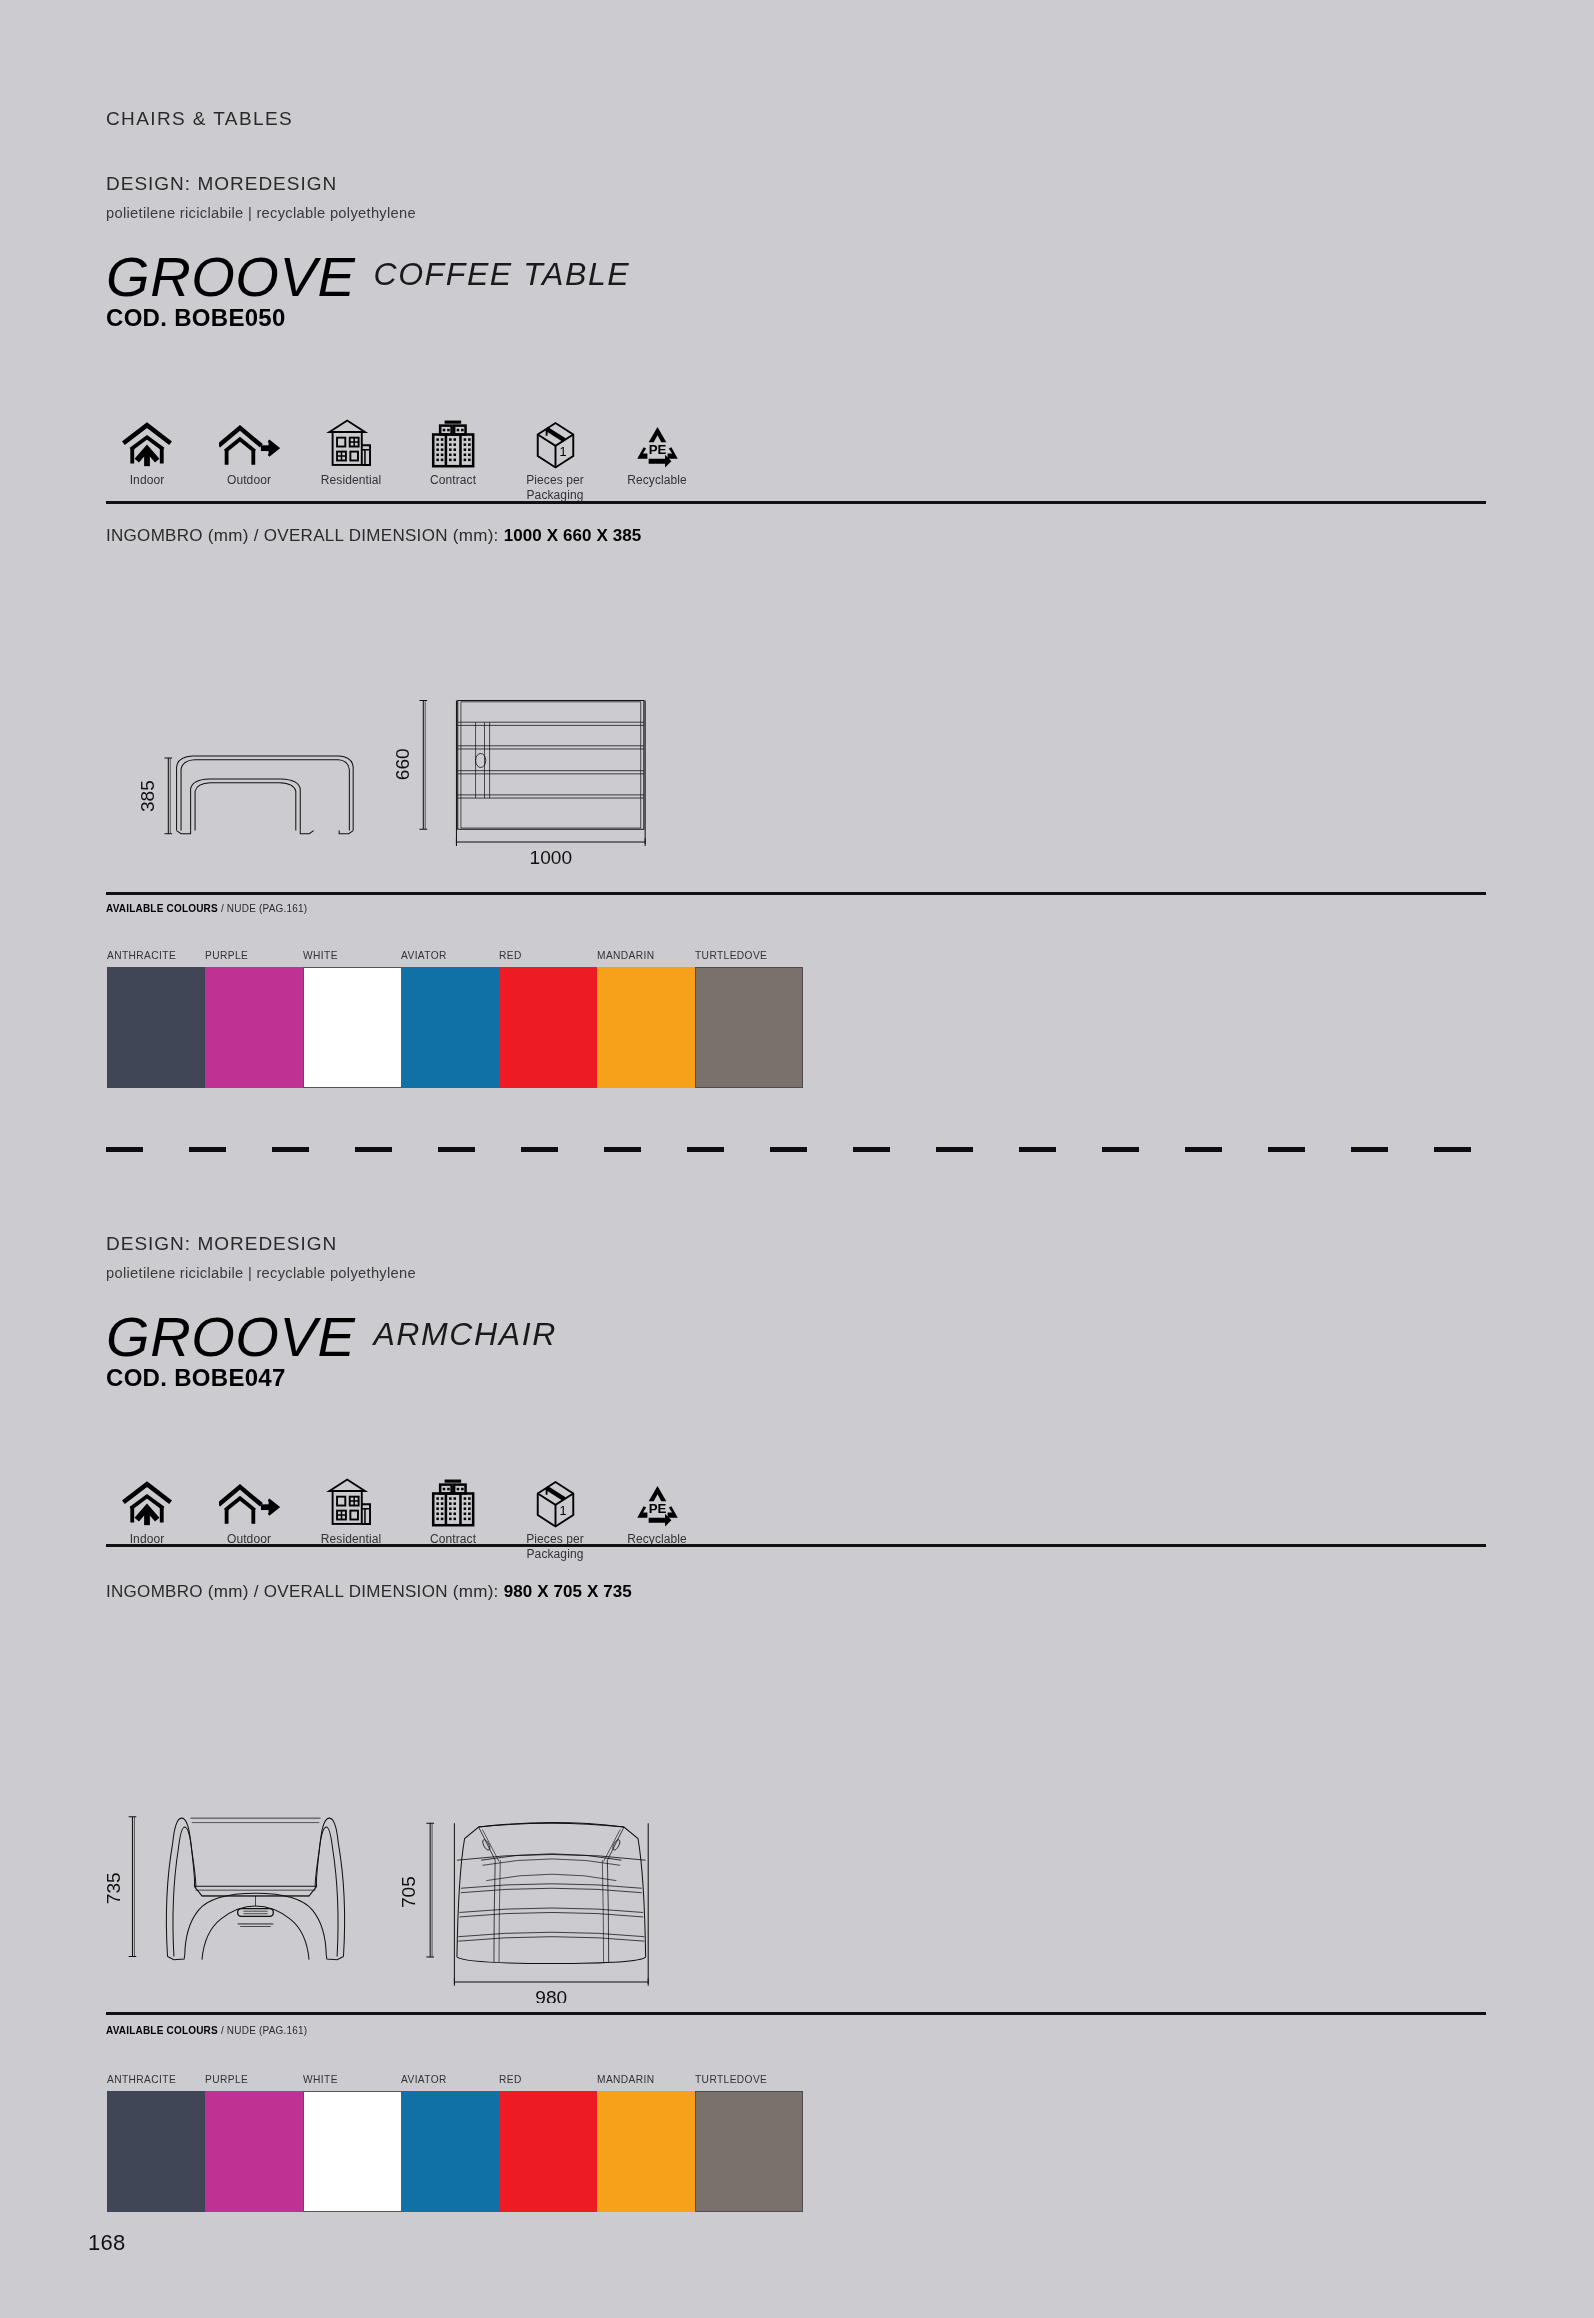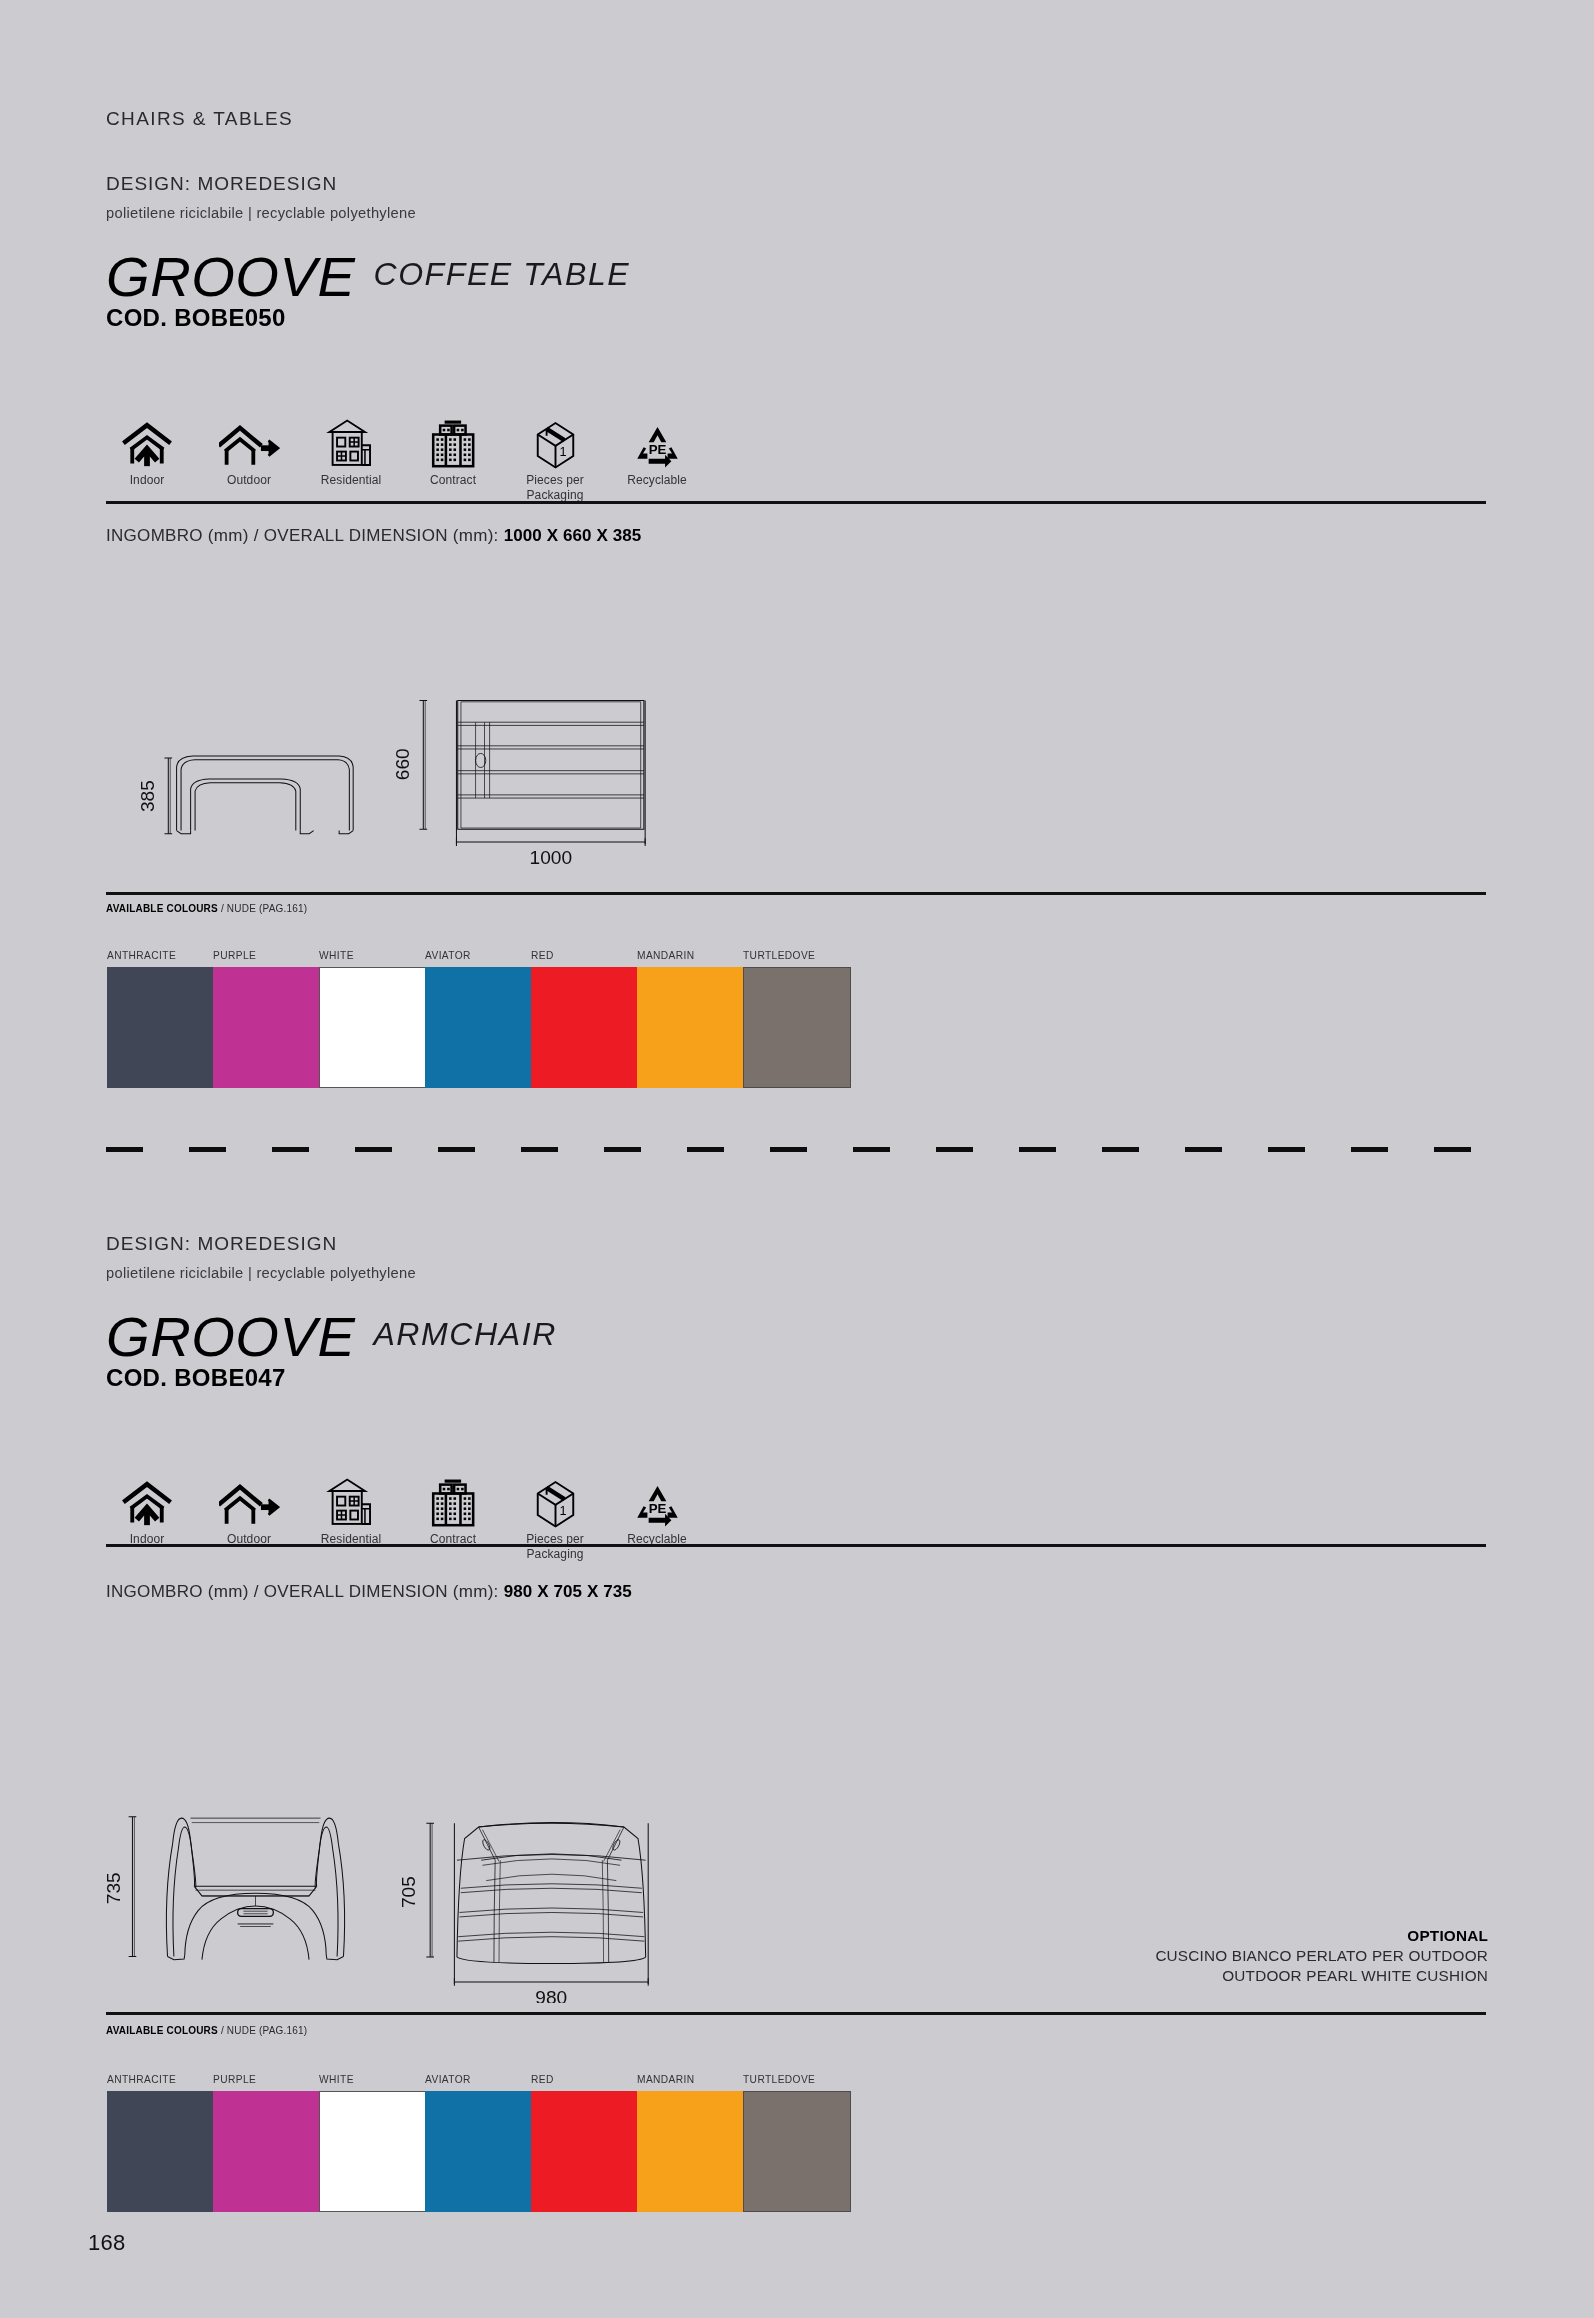--- a/index.html
+++ b/index.html
@@ -68,7 +68,7 @@
   }
   .colours-head b{font-weight:bold;color:#000;}
   .swatch-row{position:absolute;display:flex;}
-  .swatch-cell{width:106px;}
+  .swatch-cell{width:98px;}
   .swatch-name{
     font-size:10.2px;letter-spacing:0.4px;color:#333;margin-bottom:6.4px;white-space:nowrap;
   }

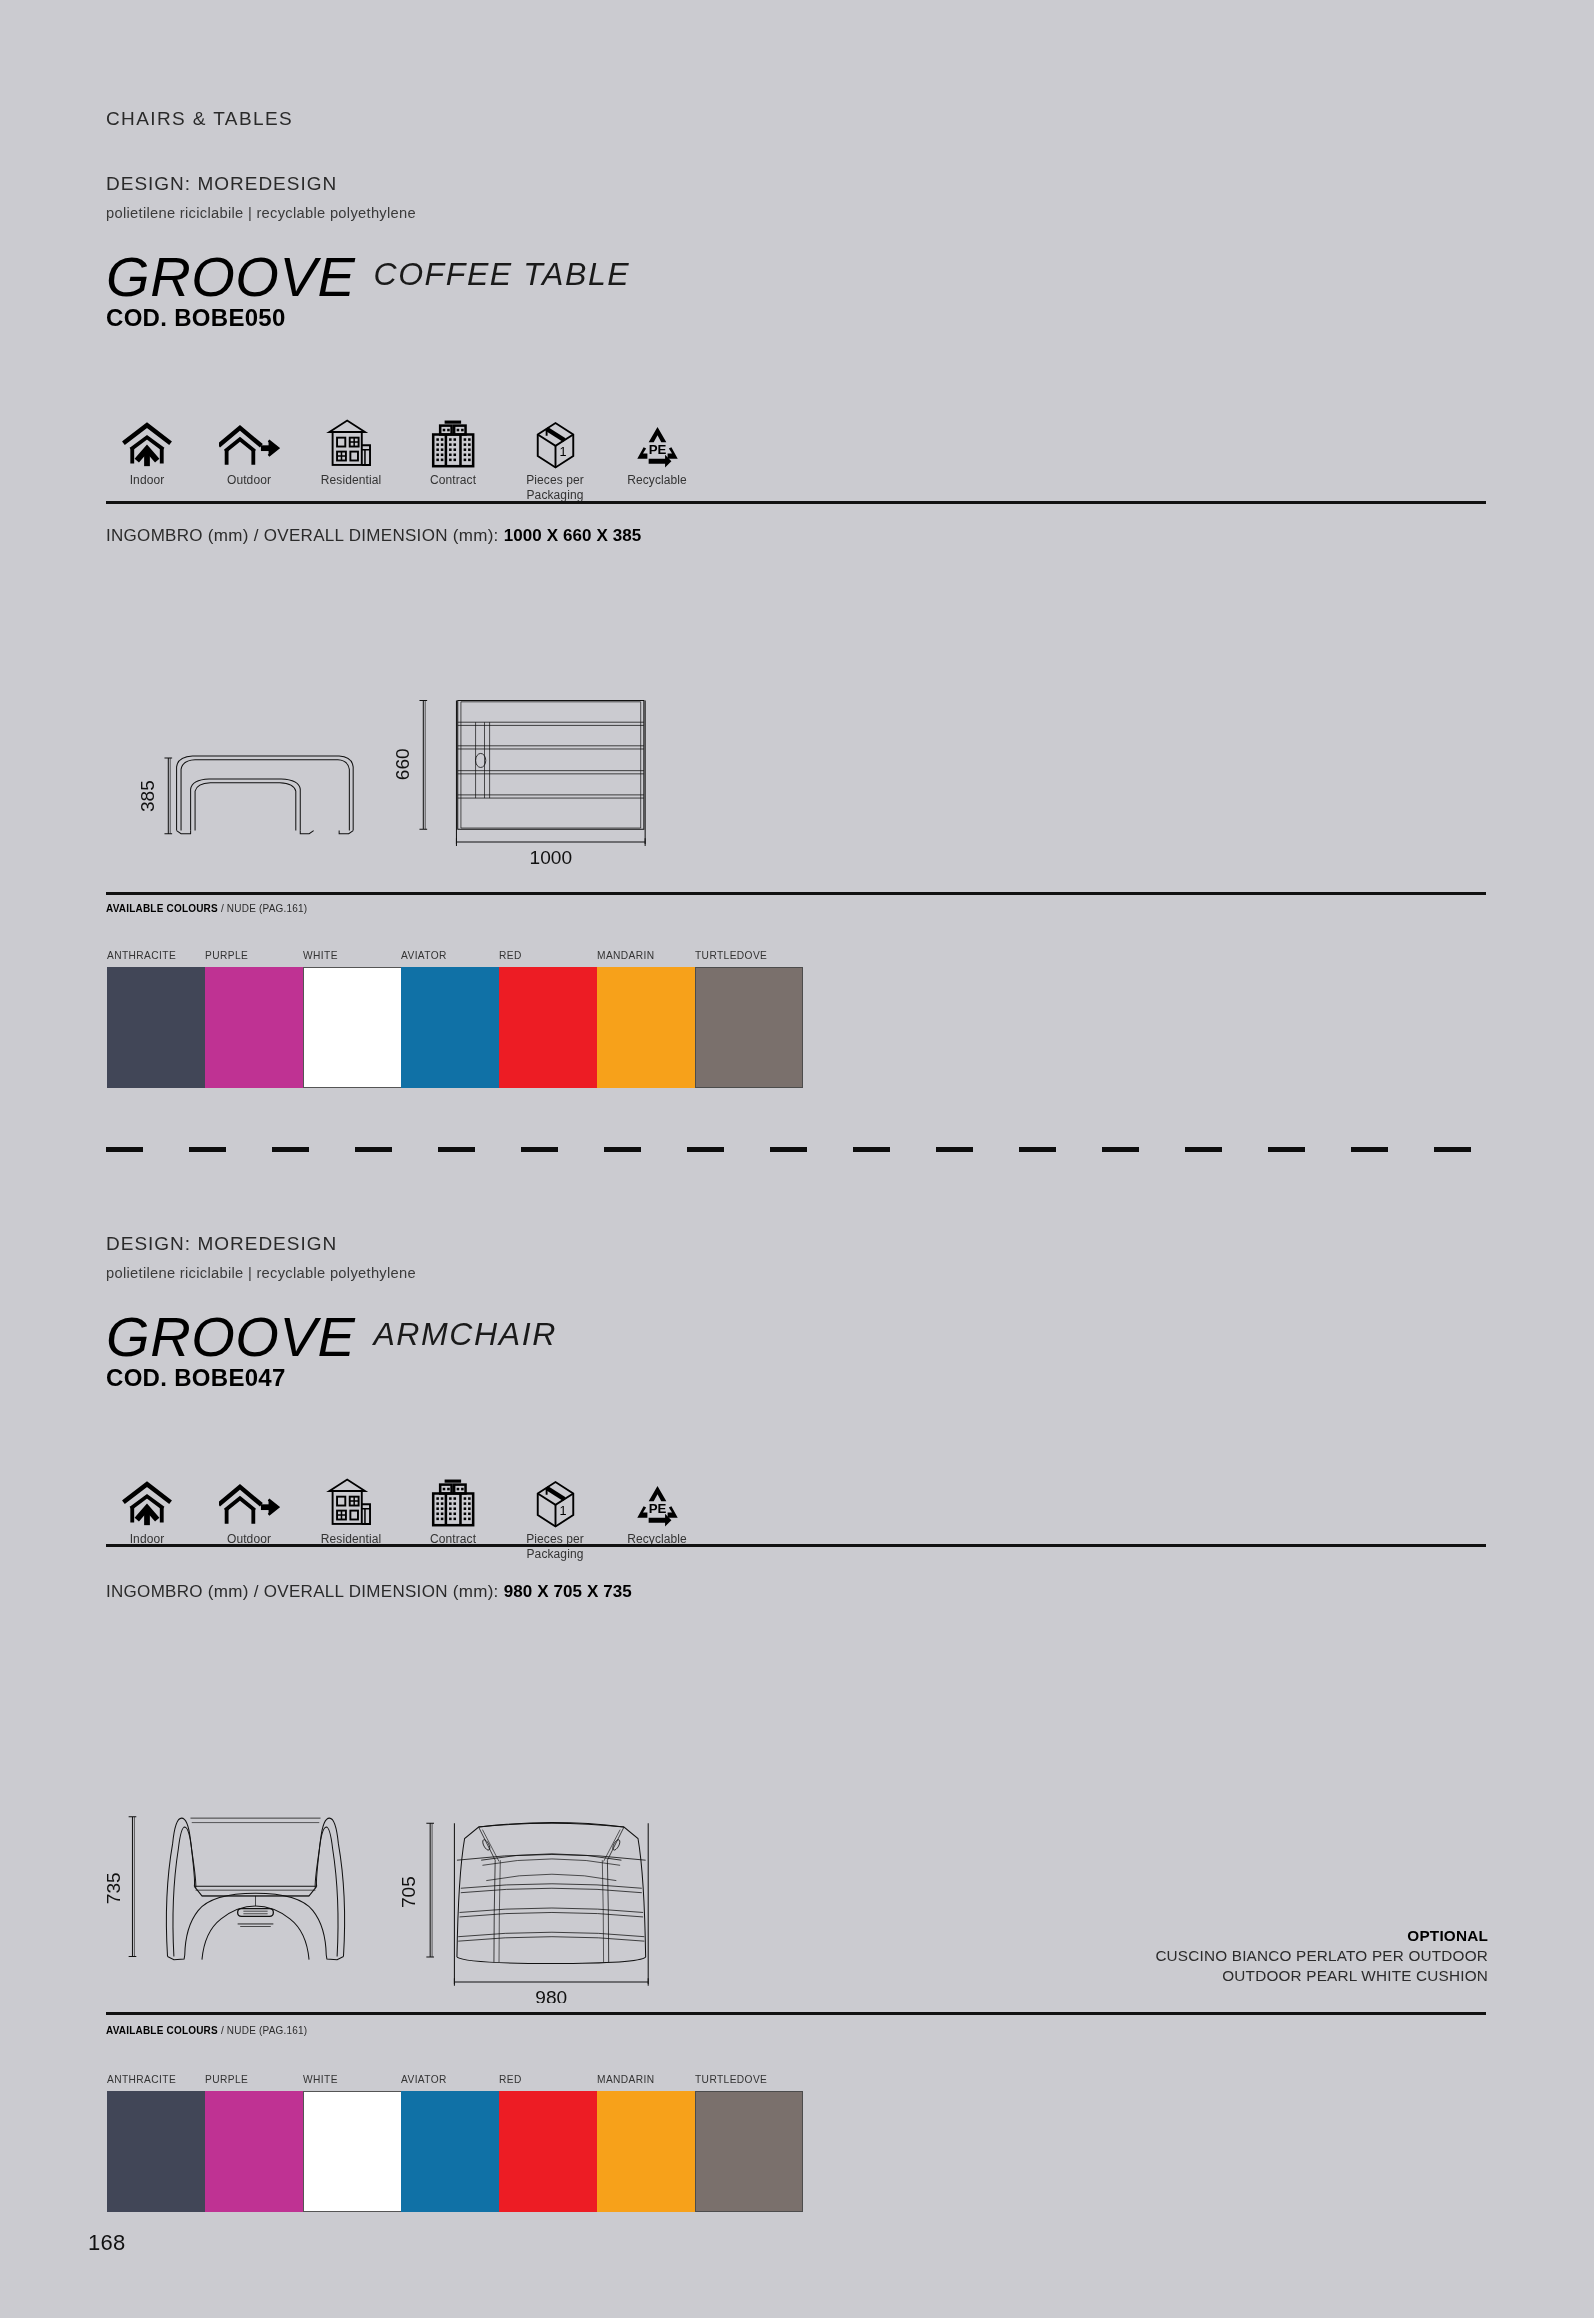--- a/index.html
+++ b/index.html
@@ -527,11 +527,6 @@
     </svg>
   </div>
 
-  <div class="optional" style="top:1926px;">
-    <div class="opt-title">OPTIONAL</div>
-    <div class="opt-l">CUSCINO BIANCO PERLATO PER OUTDOOR</div>
-    <div class="opt-l">OUTDOOR PEARL WHITE CUSHION</div>
-  </div>
 
   <div class="rule" style="top:2012px;"></div>
 

